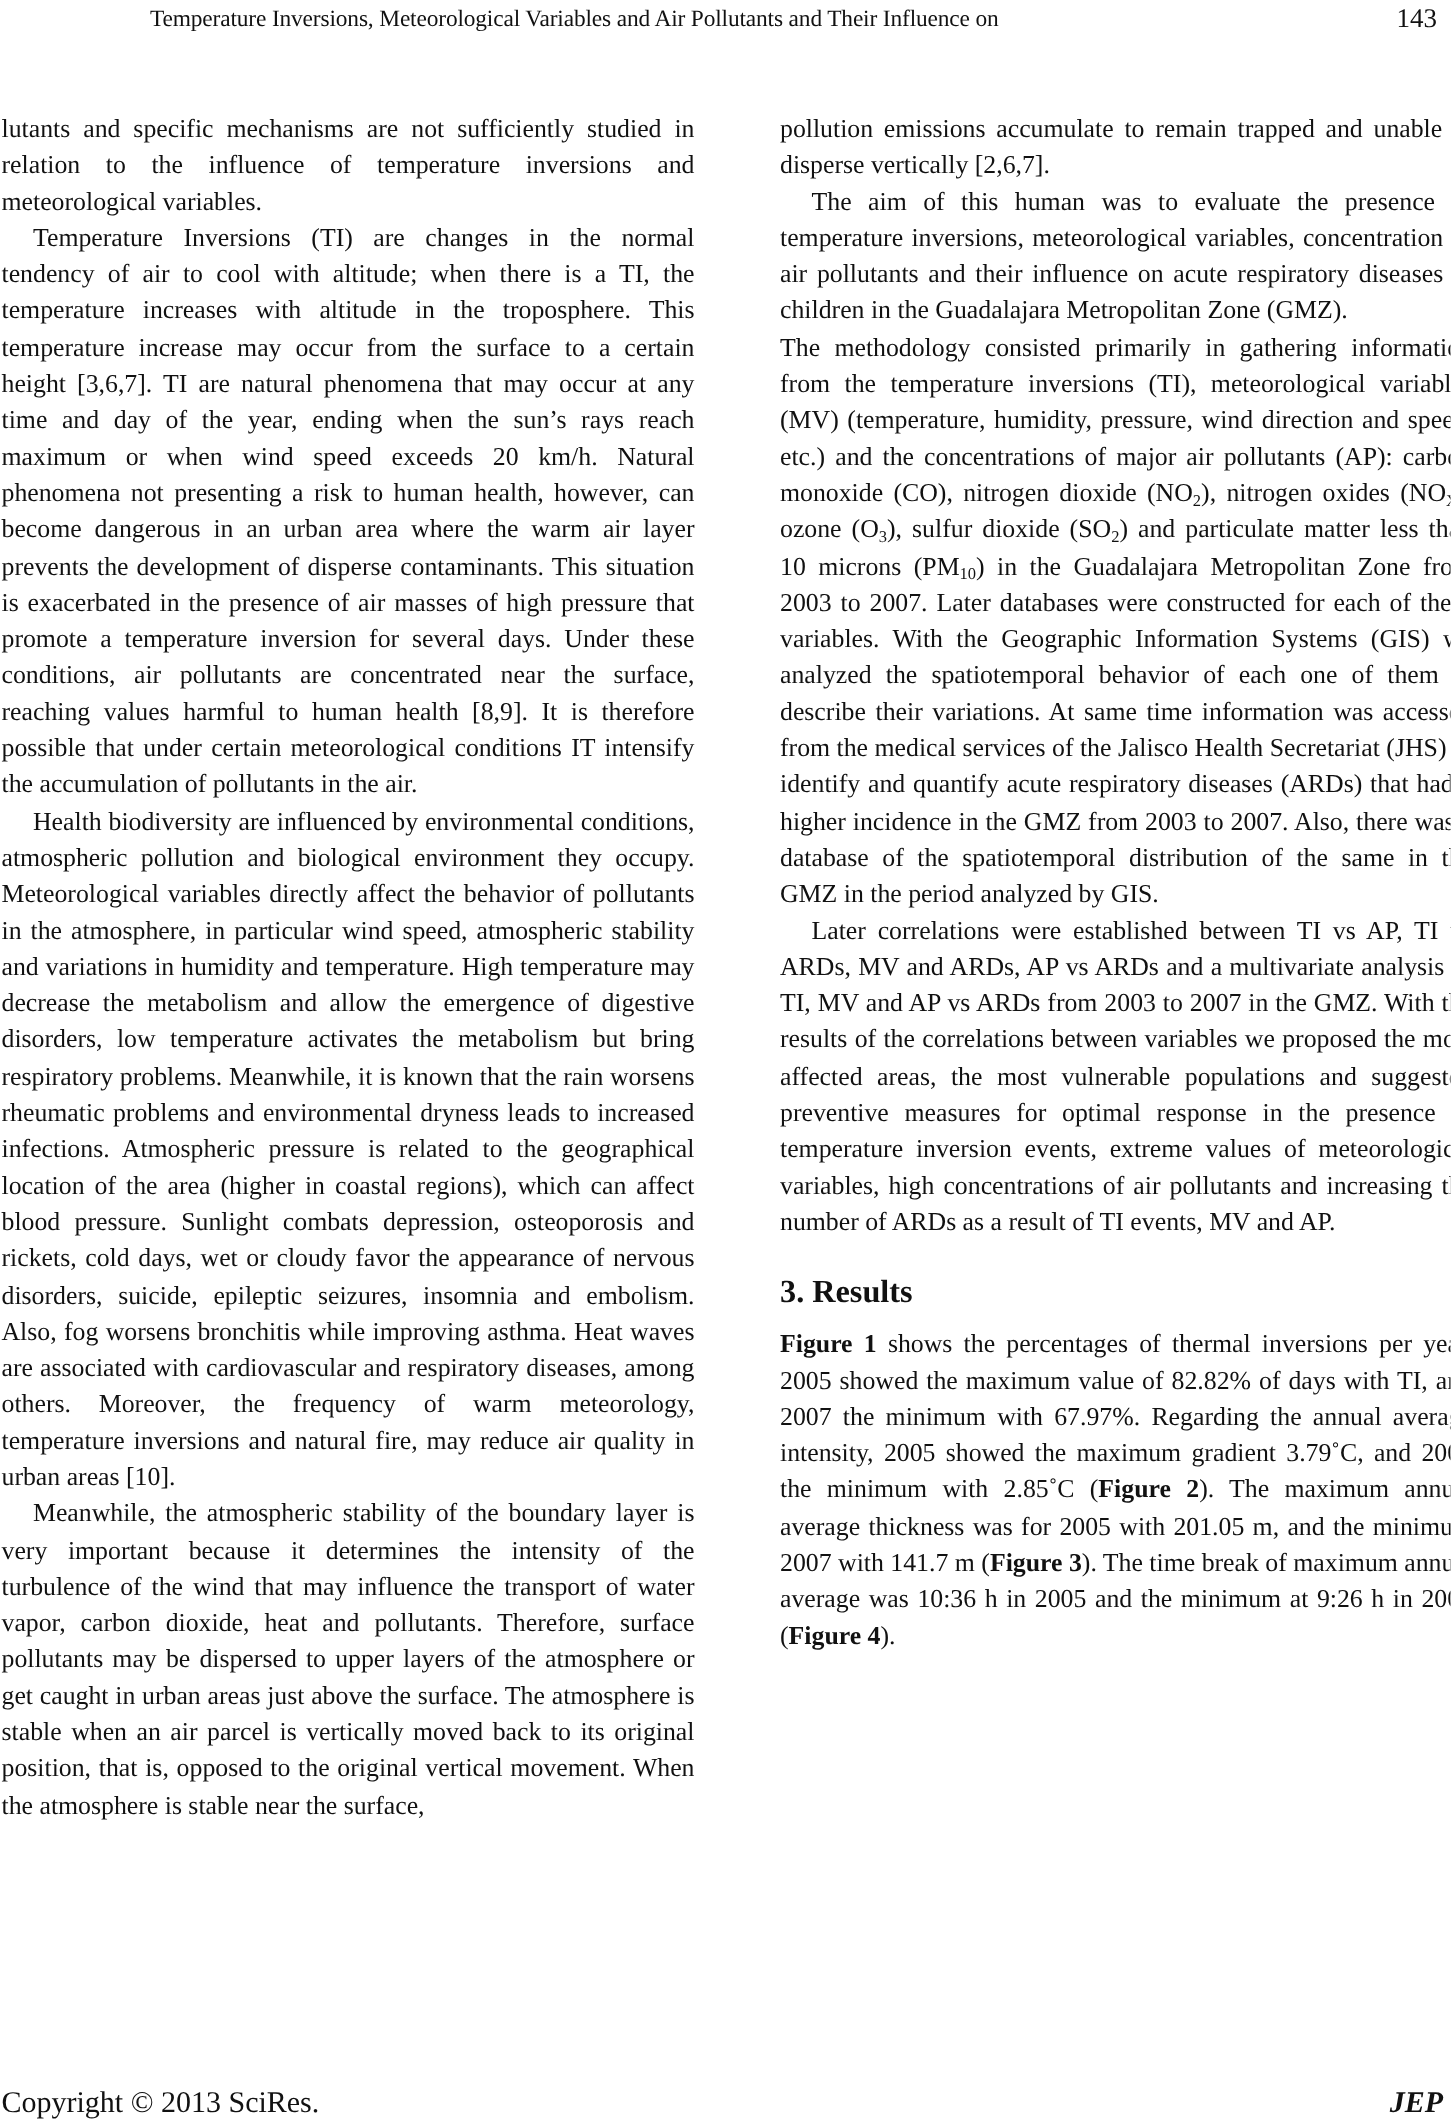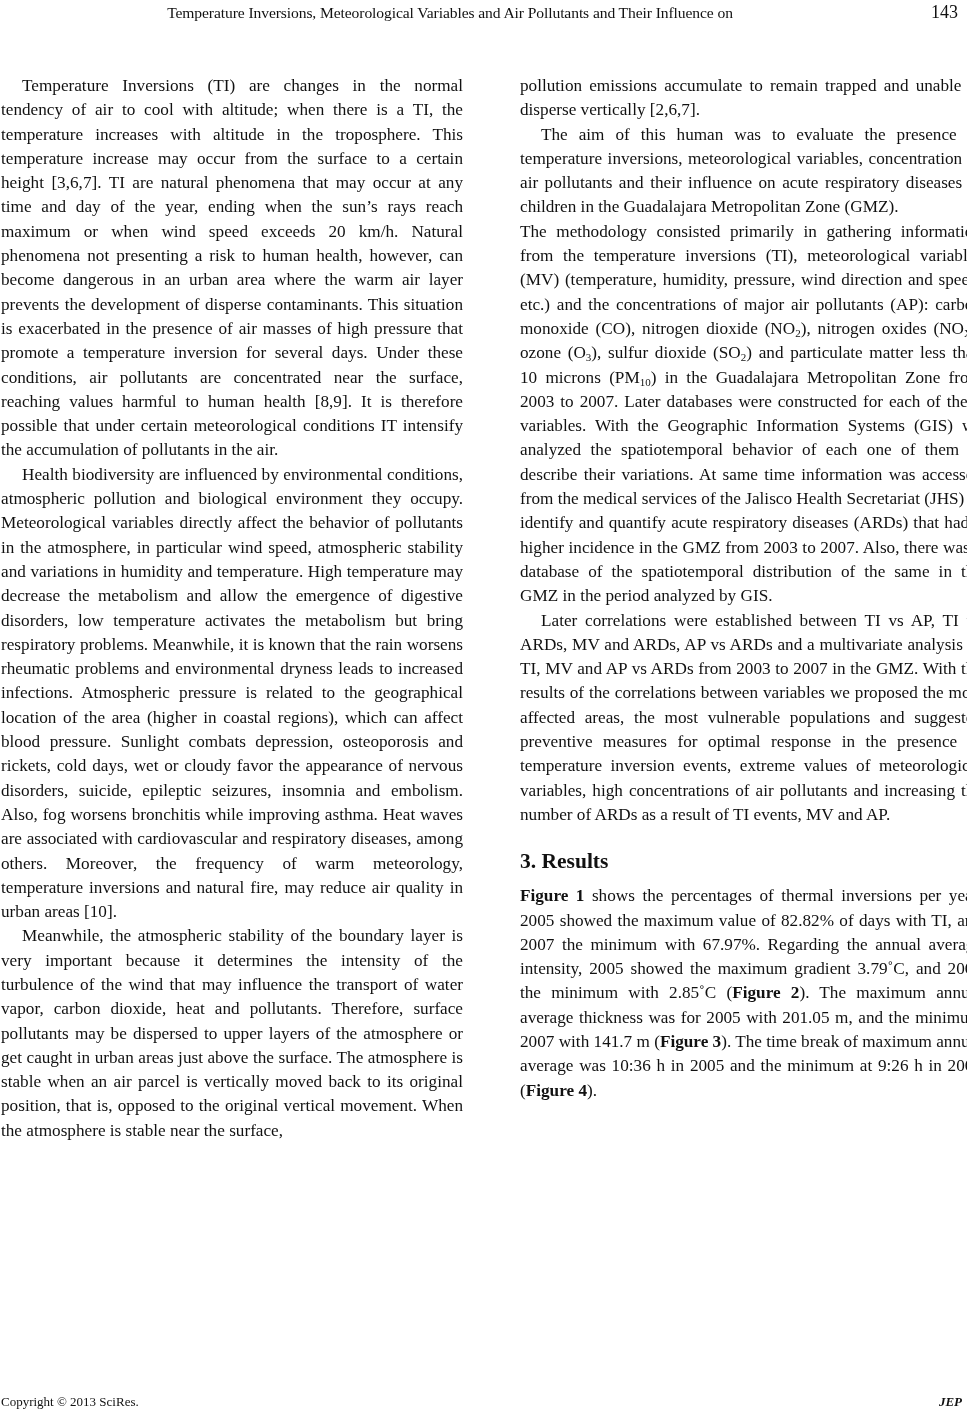--- a/index.html
+++ b/index.html
@@ -13,7 +13,7 @@
   }
   .running-title {
     position: absolute; top: 2px; left: 100px; width: 700px;
-    text-align: center; font-size: 15.6px; line-height: 21px;
+    text-align: left; font-size: 15.6px; line-height: 21px;
     letter-spacing: -0.1px;
   }
   .running-title span { display: block; }

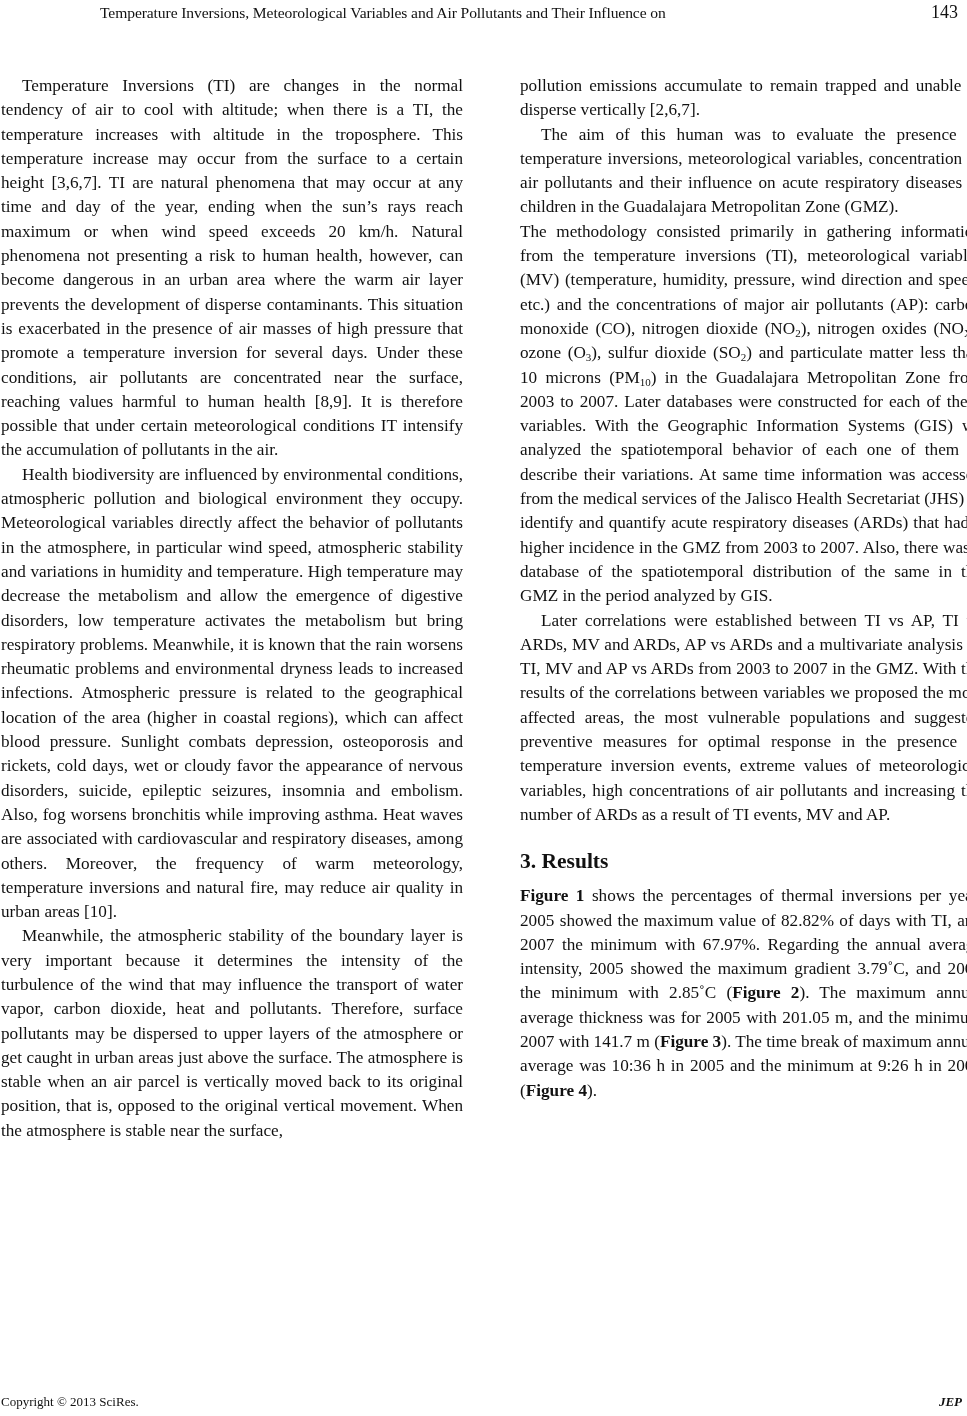--- a/index.html
+++ b/index.html
@@ -56,6 +56,7 @@
 </div>
 
 <div class="column col-left">
+  <p>lutants and specific mechanisms are not sufficiently studied in relation to the influence of temperature inver­sions and meteorological variables.</p>
   <p class="indent">Temperature Inversions (TI) are changes in the normal tendency of air to cool with altitude; when there is a TI, the temperature increases with altitude in the troposphere. This temperature increase may occur from the surface to a certain height [3,6,7]. TI are natural phenomena that may occur at any time and day of the year, ending when the sun’s rays reach maximum or when wind speed ex­ceeds 20 km/h. Natural phenomena not presenting a risk to human health, however, can become dangerous in an urban area where the warm air layer prevents the devel­opment of disperse contaminants. This situation is exac­erbated in the presence of air masses of high pressure that promote a temperature inversion for several days. Under these conditions, air pollutants are concentrated near the surface, reaching values harmful to human health [8,9]. It is therefore possible that under certain meteorological conditions IT intensify the accumulation of pollutants in the air.</p>
   <p class="indent">Health biodiversity are influenced by environmental conditions, atmospheric pollution and biological envi­ronment they occupy. Meteorological variables directly affect the behavior of pollutants in the atmosphere, in particular wind speed, atmospheric stability and varia­tions in humidity and temperature. High temperature may decrease the metabolism and allow the emergence of digestive disorders, low temperature activates the me­tabolism but bring respiratory problems. Meanwhile, it is known that the rain worsens rheumatic problems and environmental dryness leads to increased infections. At­mospheric pressure is related to the geographical location of the area (higher in coastal regions), which can affect blood pressure. Sunlight combats depression, osteoporo­sis and rickets, cold days, wet or cloudy favor the ap­pearance of nervous disorders, suicide, epileptic seizures, insomnia and embolism. Also, fog worsens bronchitis while improving asthma. Heat waves are associated with cardiovascular and respiratory diseases, among others. Moreover, the frequency of warm meteorology, tem­perature inversions and natural fire, may reduce air qual­ity in urban areas [10].</p>
   <p class="indent">Meanwhile, the atmospheric stability of the boundary layer is very important because it determines the inten­sity of the turbulence of the wind that may influence the transport of water vapor, carbon dioxide, heat and pol­lutants. Therefore, surface pollutants may be dispersed to upper layers of the atmosphere or get caught in urban areas just above the surface. The atmosphere is stable when an air parcel is vertically moved back to its original position, that is, opposed to the original vertical move­ment. When the atmosphere is stable near the surface,</p>

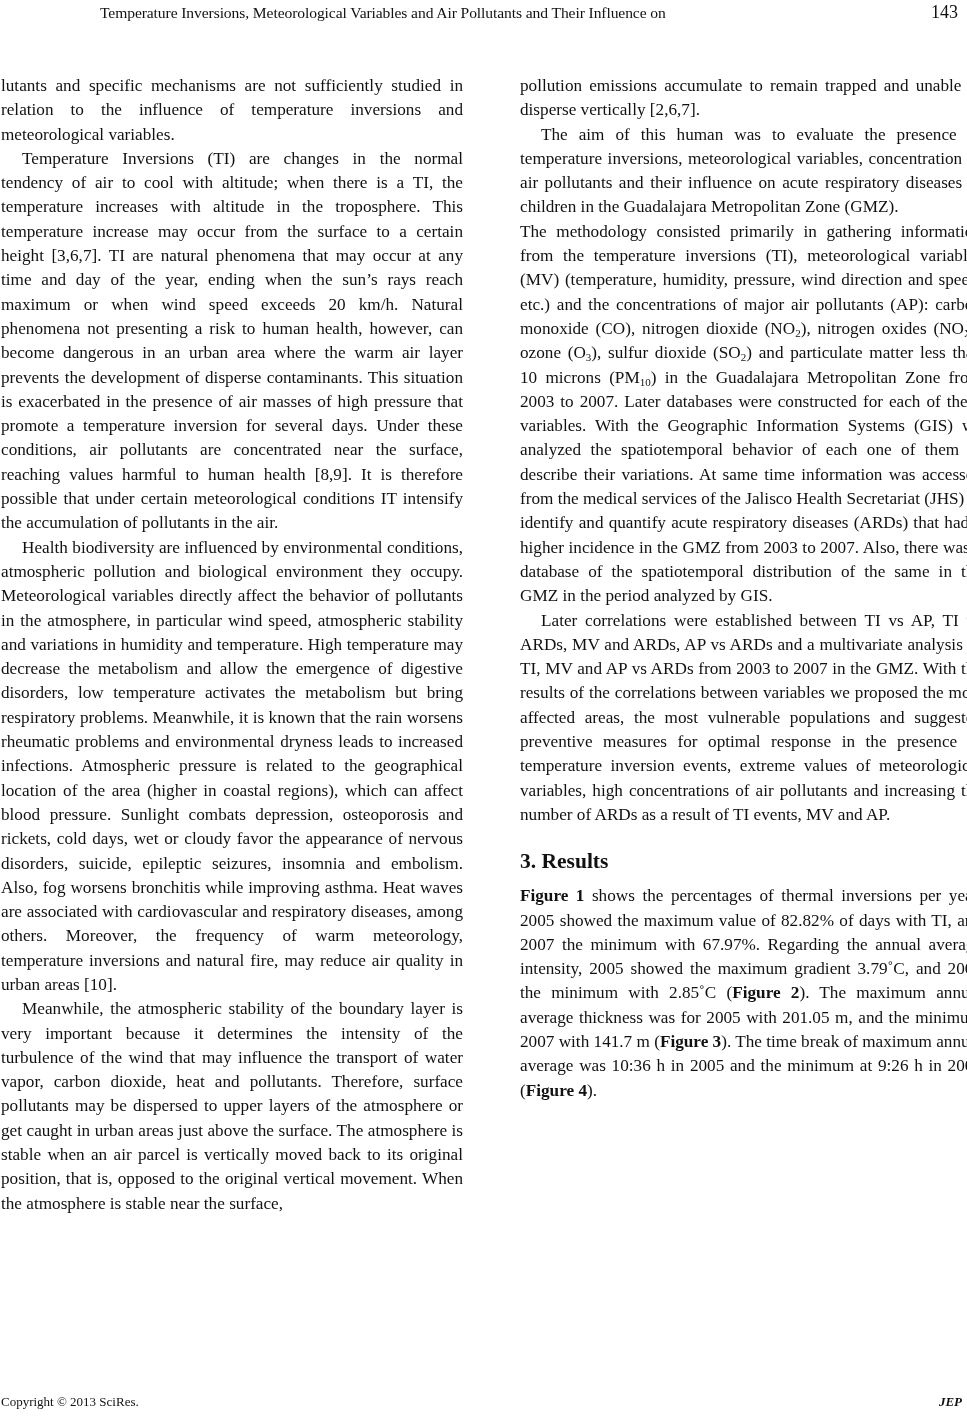--- a/index.html
+++ b/index.html
@@ -40,7 +40,7 @@
   b.fig-ref { font-weight: bold; }
   .footer {
     position: absolute; top: 1392px; left: 0; width: 967px; height: 22px;
-    font-size: 13px; line-height: 20px; text-align: center;
+    font-size: 20px; line-height: 20px; text-align: center;
   }
   .footer-copy { position: absolute; left: 1px; top: 0; }
   .footer-journal { position: absolute; right: 5px; top: 0; font-weight: bold; font-style: italic; }

